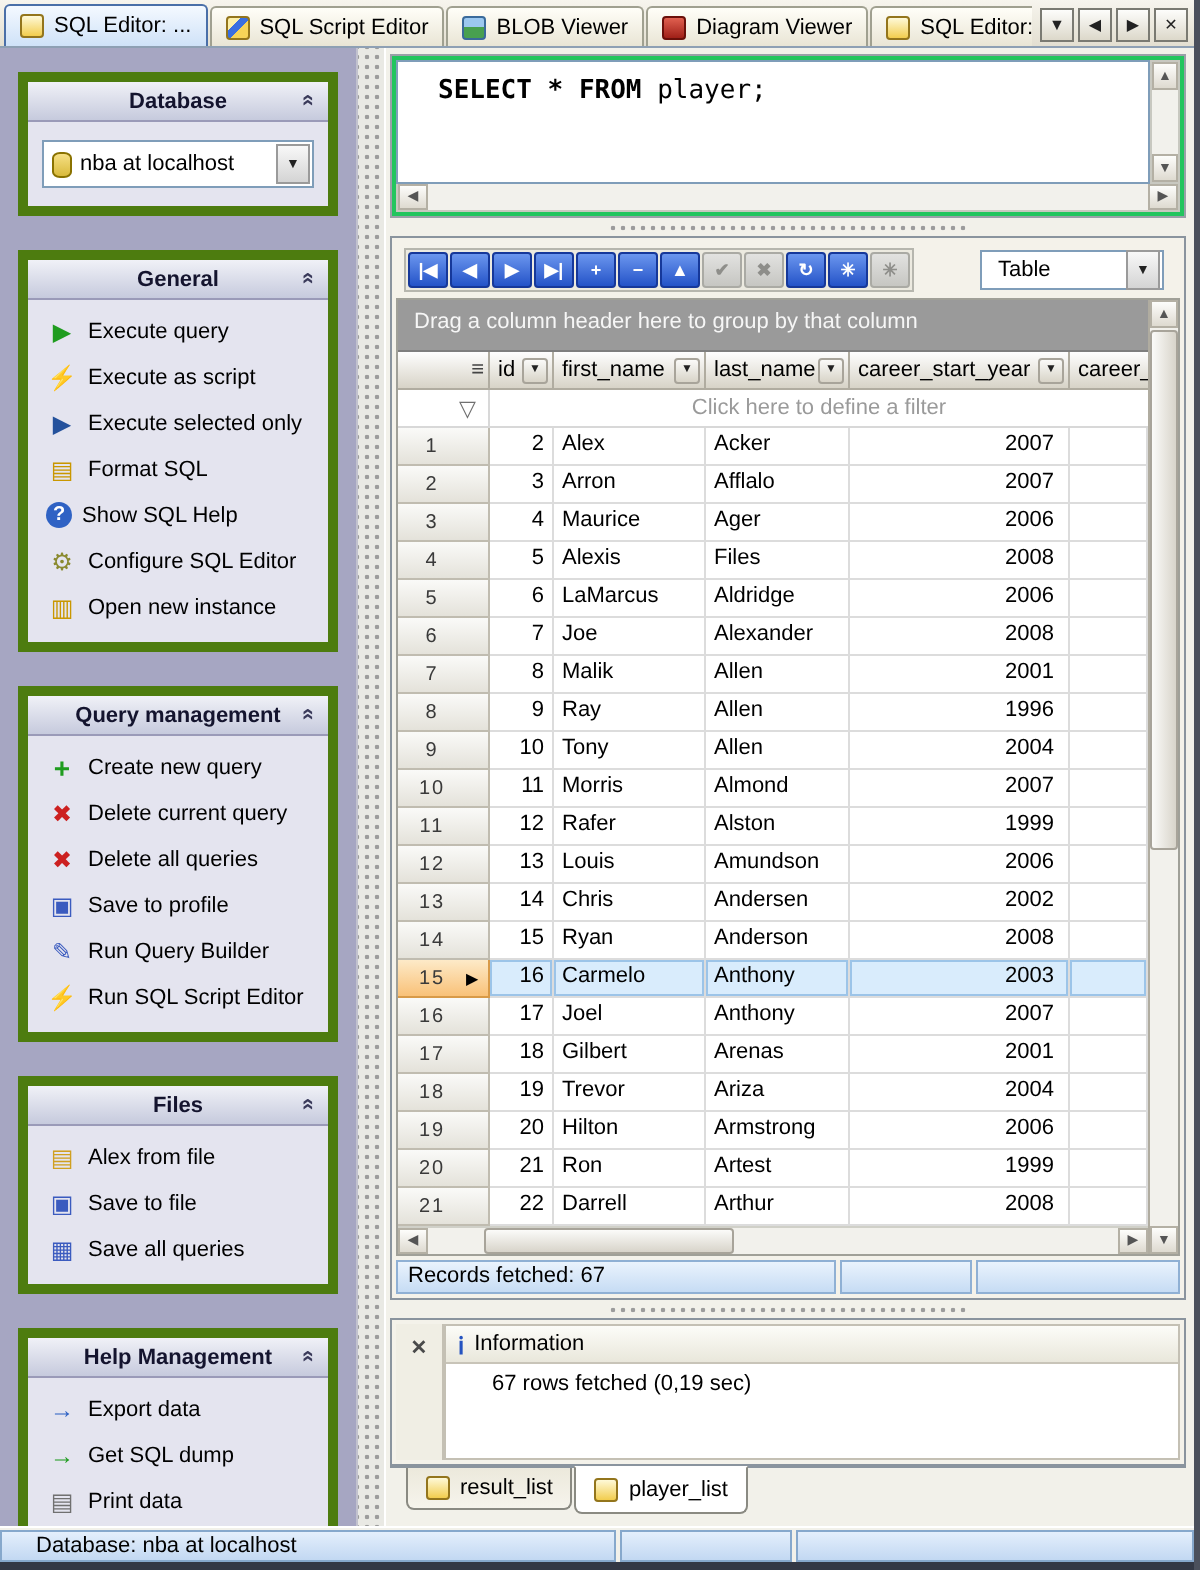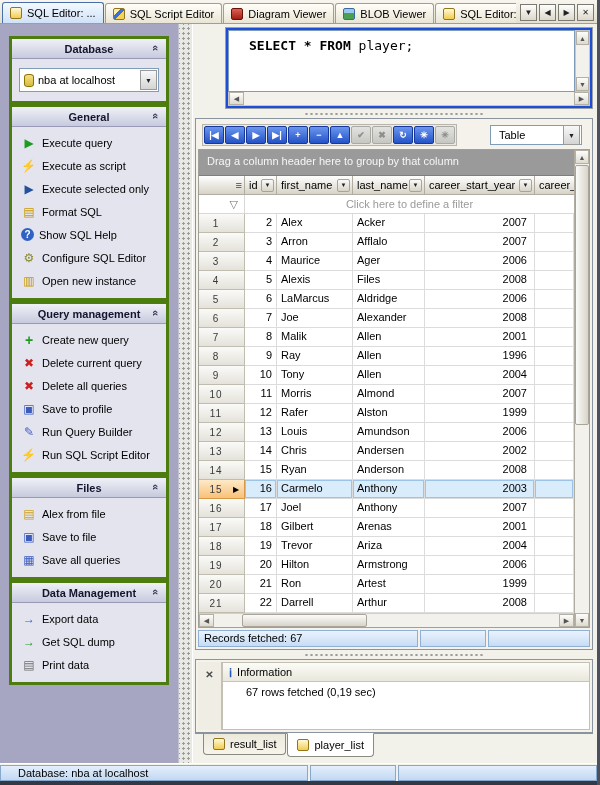--- a/index.html
+++ b/index.html
@@ -149,13 +149,13 @@
         </div>
 
         <div class="tab" data-state="">
+          <span class="chip" data-icon="blob-image"></span>
+          <span class="tab-label">BLOB Viewer</span>
+        </div>
+
+        <div class="tab" data-state="">
           <span class="chip" data-icon="diagram-book"></span>
           <span class="tab-label">Diagram Viewer</span>
-        </div>
-
-        <div class="tab" data-state="">
-          <span class="chip" data-icon="blob-image"></span>
-          <span class="tab-label">BLOB Viewer</span>
         </div>
 
         <div class="tab" data-state="">

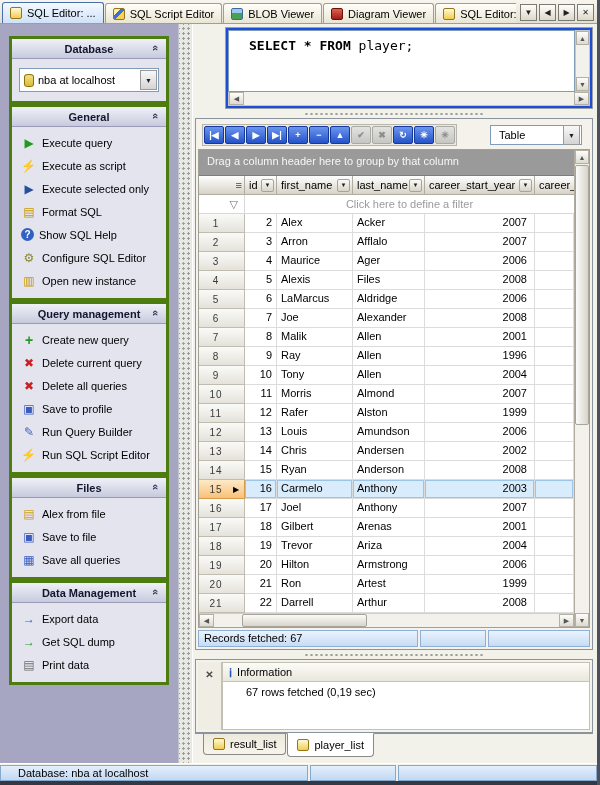--- a/index.html
+++ b/index.html
@@ -26,7 +26,7 @@
 
   
   .sidebar { width:178px; flex:none; background:#a6a6c2; padding:12px 9px 0 9px; overflow:hidden; }
-  .panel { border:3px solid #4d7c0f; background:#e4e4ef; }
+  .panel { margin-bottom:17px; border:5px solid #4d7c0f; background:#e4e4ef; }
   .panel-header { position:relative; height:20px; display:flex; align-items:center; justify-content:center; background:linear-gradient(#f0f1f7,#c6cadd); border-bottom:1px solid #9a9ab8; font-weight:bold; color:#14142e; }
   .chevrons { position:absolute; right:7px; top:3px; display:inline-block; transform:rotate(90deg); font-weight:bold; color:#3a3a5a; font-size:11px; cursor:pointer; }
   .panel-body { padding:4px 0 6px 0; }

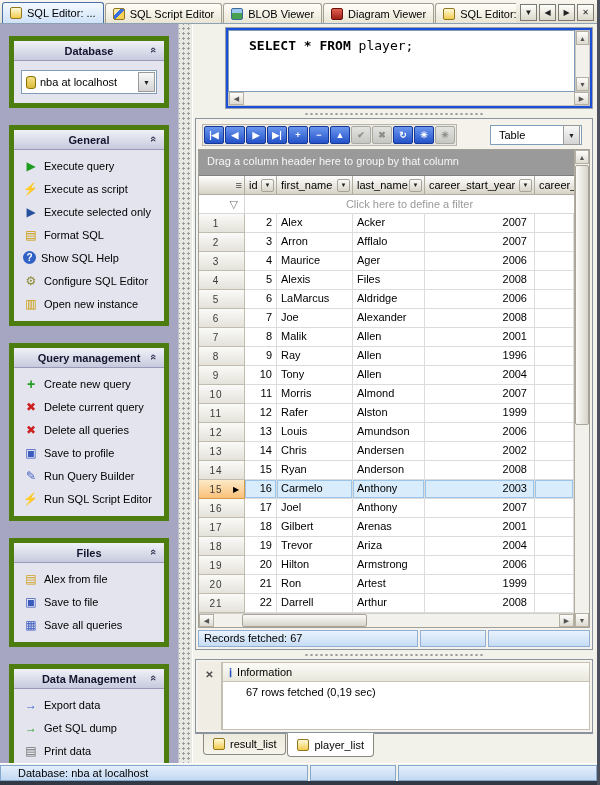--- a/index.html
+++ b/index.html
@@ -44,7 +44,7 @@
   .main { flex:1; min-width:0; display:flex; flex-direction:column; padding:3px 4px 0 2px; background:#f2f1ea; border-left:1px solid #fff; }
 
   
-  .editor-frame { flex:none; border:1px solid #9aa0a8; background:#1d4ed8; padding:2px;margin-left:30px; }
+  .editor-frame { flex:none; border:1px solid #9aa0a8; background:#22c55e; padding:2px; }
   .editor-body { display:flex; height:62px; }
   .editor-text { flex:1; background:#fff; border:1px solid #7f9db9; padding:7px 0 0 20px; font-family:"DejaVu Sans Mono","Liberation Mono",monospace; font-size:13px; overflow:hidden; cursor:text; }
   .sql-kw { font-weight:bold; }

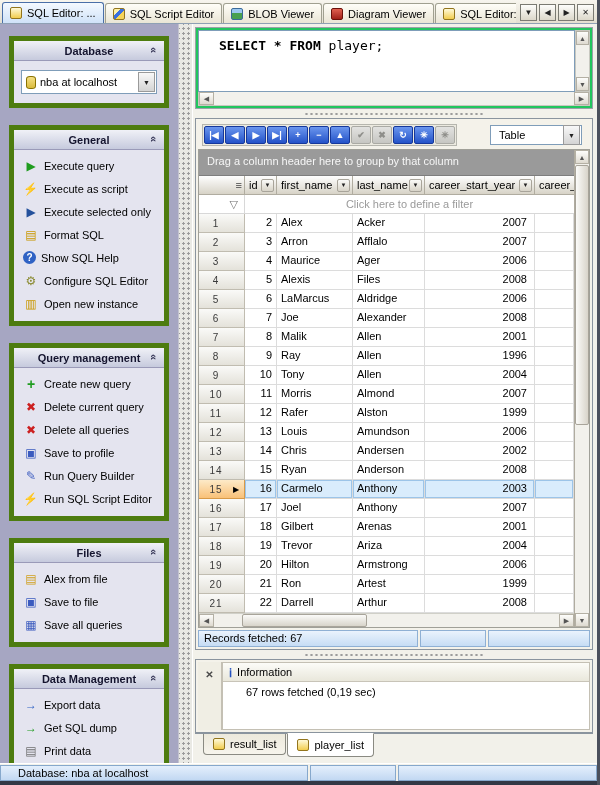--- a/index.html
+++ b/index.html
@@ -304,7 +304,7 @@
 
       <div class="panel">
         <div class="panel-header">
-          <span>Data Management</span>
+          <span>Help Management</span>
           <span class="chevrons">«</span>
         </div>
         <div class="panel-body">

